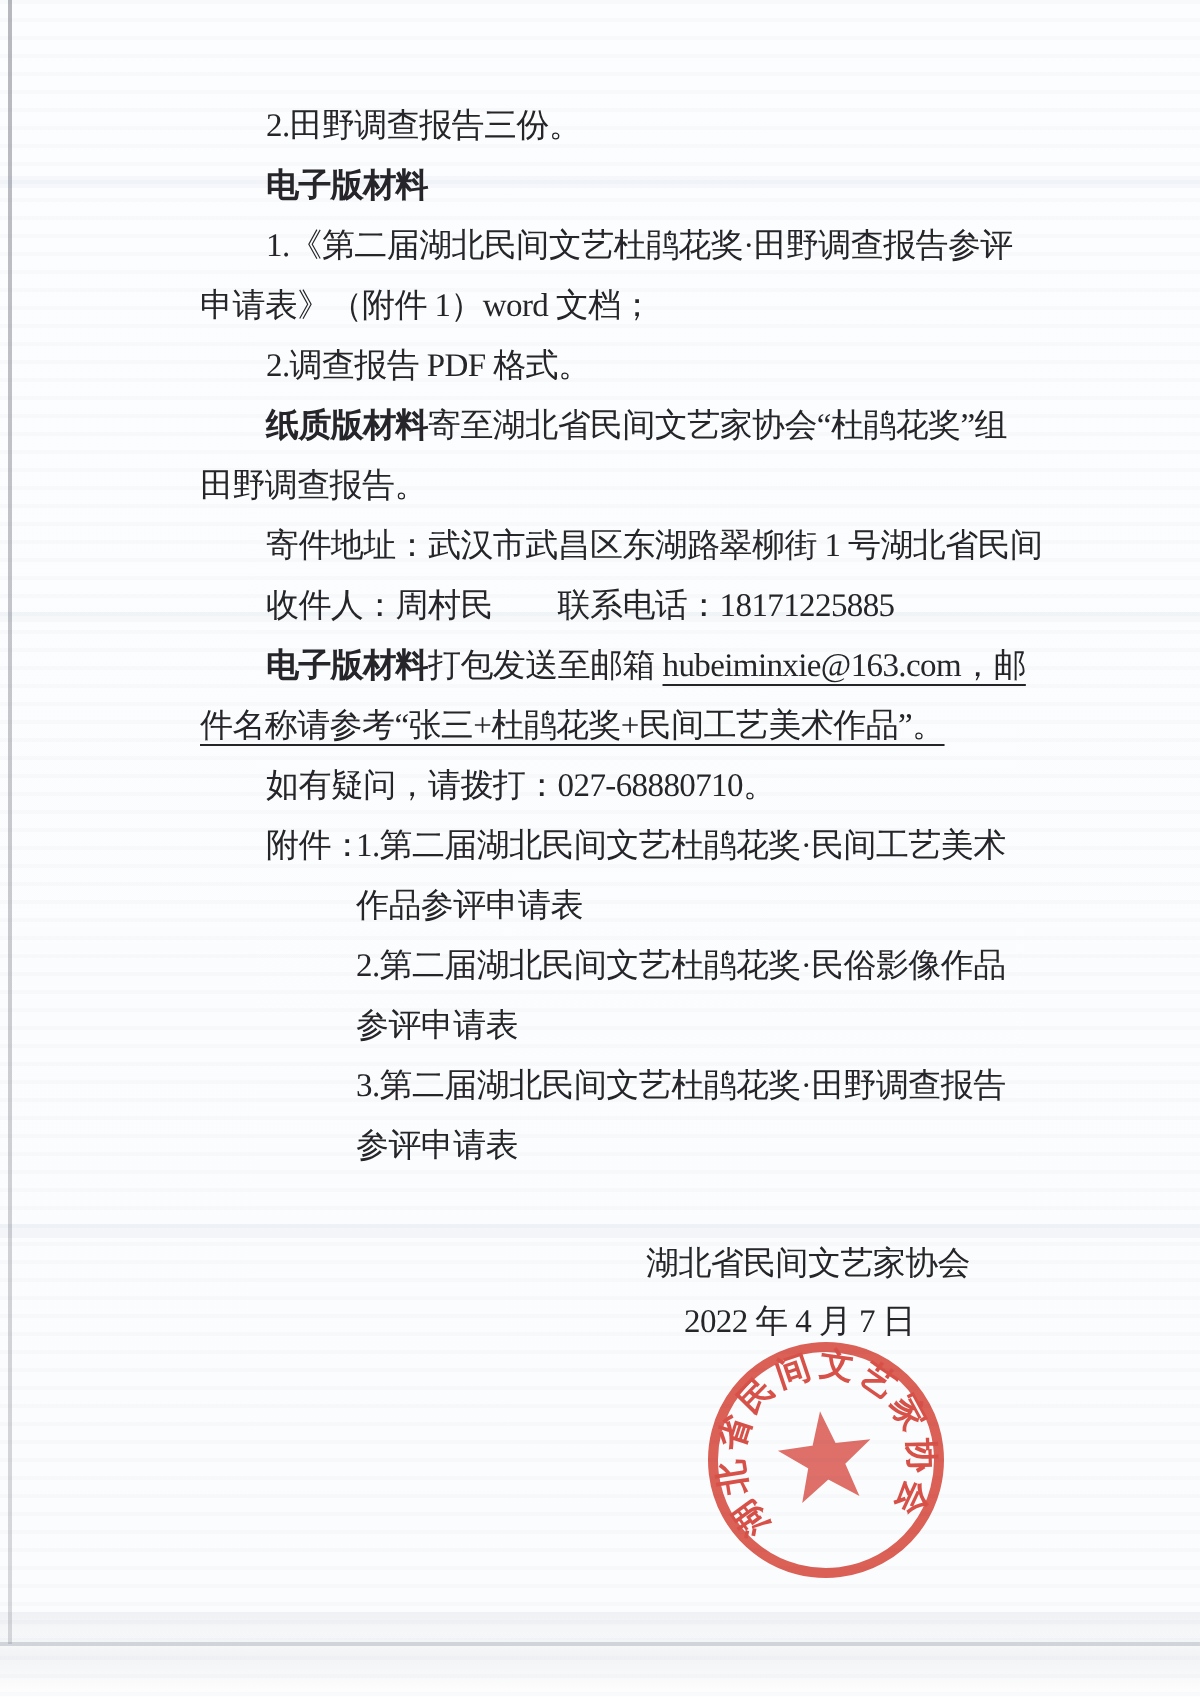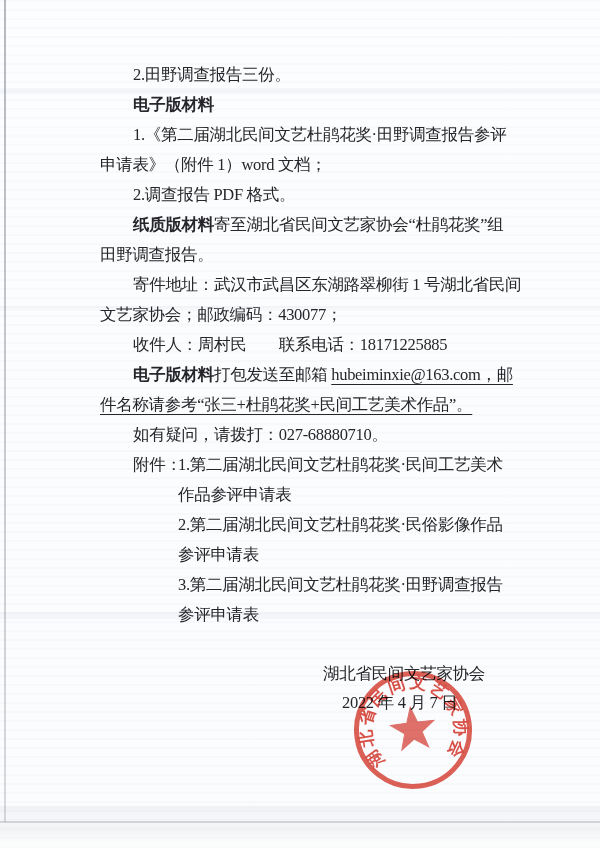--- a/index.html
+++ b/index.html
@@ -25,7 +25,7 @@
   .band4{top:806px;height:14px;background:linear-gradient(180deg,rgba(130,140,160,0.10),rgba(130,140,160,0.02));}
   .scan-bottom-line{position:absolute;left:0;top:821px;width:100%;height:2px;background:rgba(140,145,158,0.35);}
 
-  .content{position:absolute;left:100px;top:60px;width:414px;}
+  .content{position:absolute;left:100px;top:48px;width:414px;}
   .line{
     height:30px;line-height:30px;
     font-size:16.5px;letter-spacing:-0.3px;

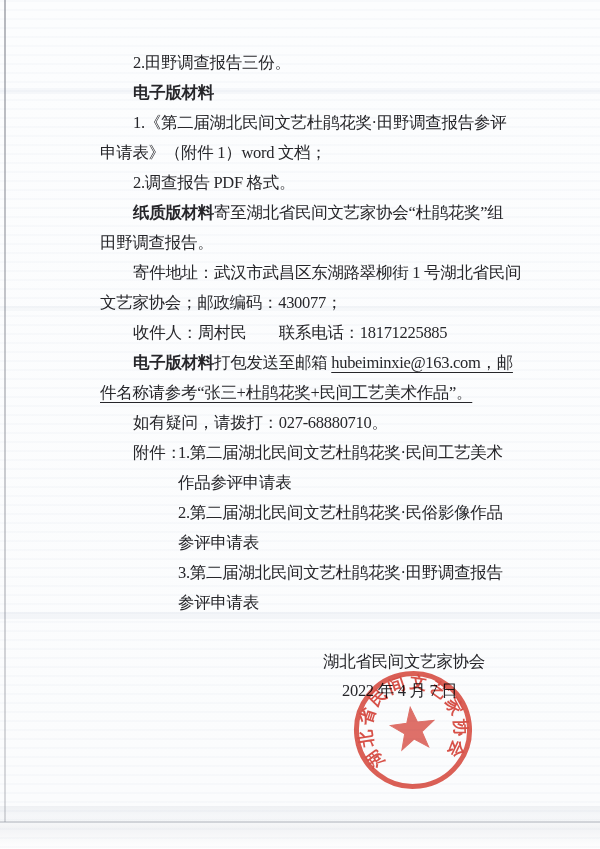--- a/index.html
+++ b/index.html
@@ -89,9 +89,6 @@
       <div class="line indent">
         <span>寄件地址：武汉市武昌区东湖路翠柳街 1 号湖北省民间</span>
       </div>
-      <div class="line">
-        <span>文艺家协会；邮政编码：430077；</span>
-      </div>
       <div class="line indent">
         <span>收件人：周村民　　联系电话：18171225885</span>
       </div>

